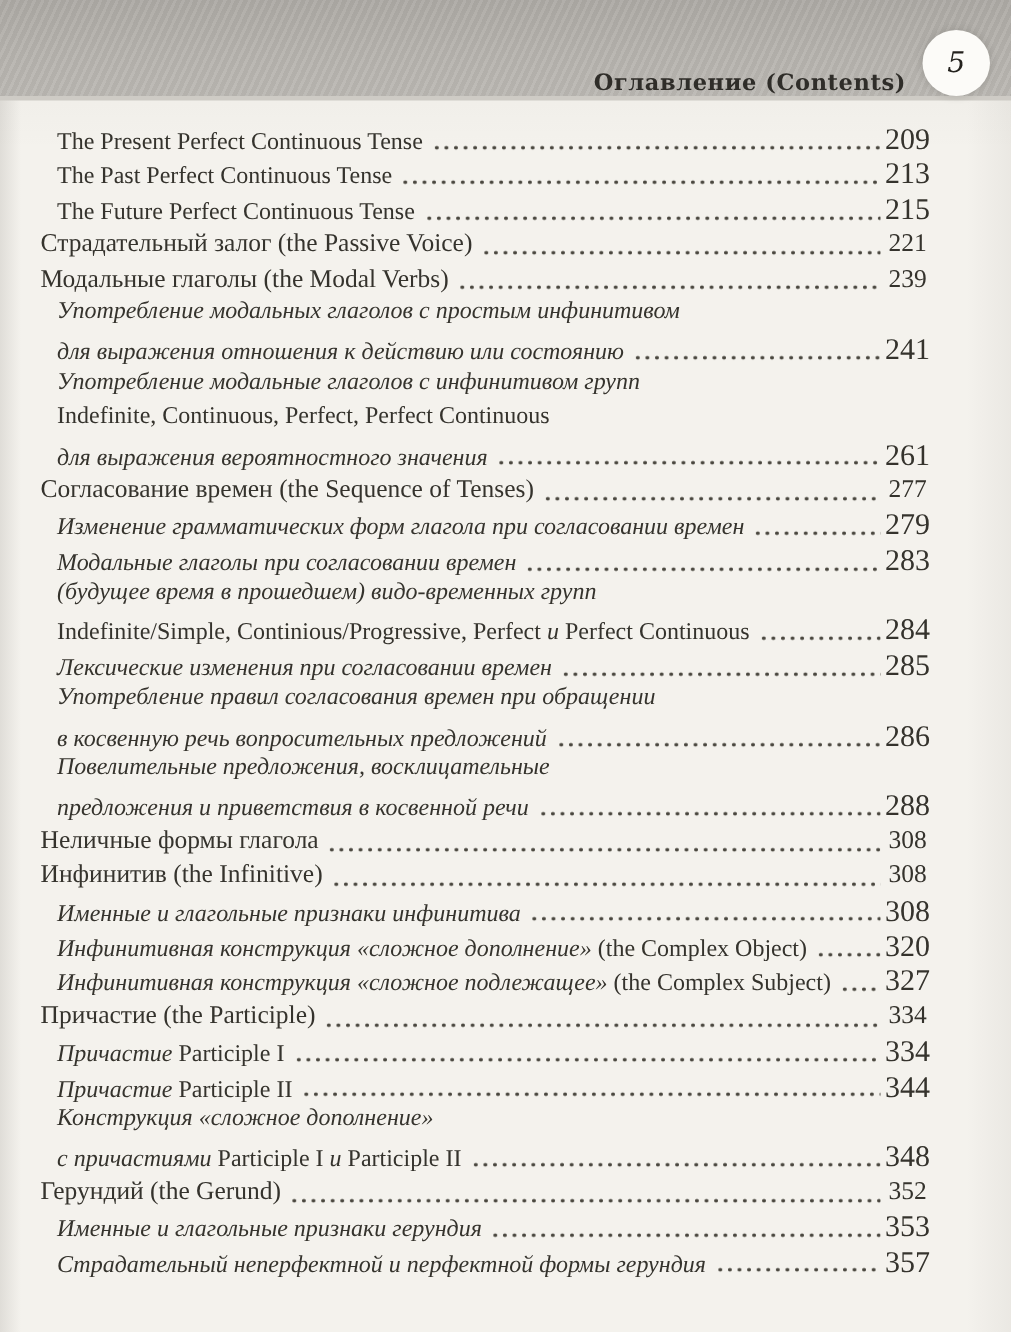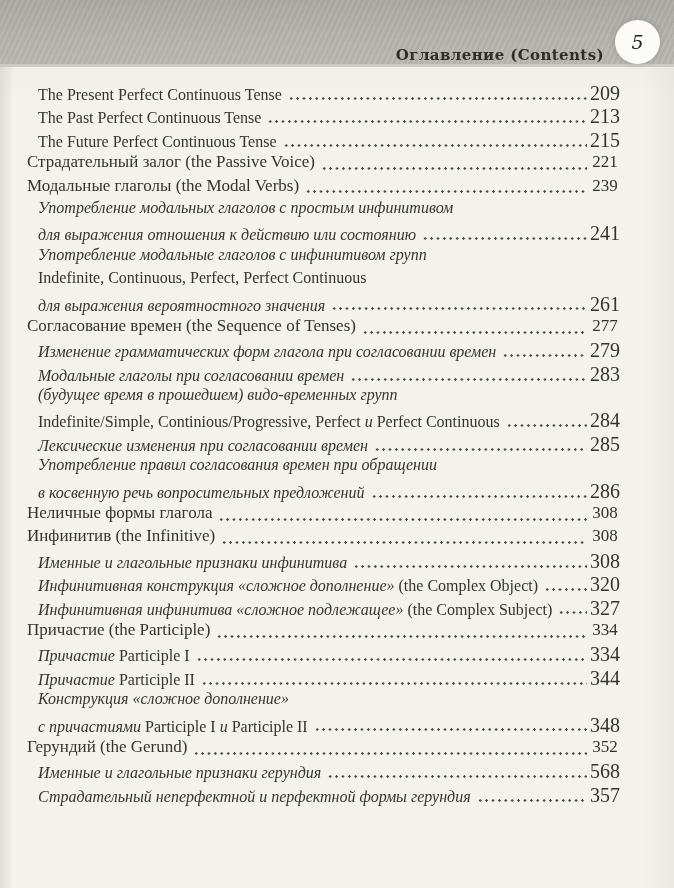--- a/index.html
+++ b/index.html
@@ -195,6 +195,16 @@
           <span class="pnum">286</span>
         </div>
       </div>
+      <div class="entry sub">
+        <div class="line">
+          <span class="txt"><span class="it">Повелительные предложения, восклицательные</span></span>
+        </div>
+        <div class="line">
+          <span class="txt"><span class="it">предложения и приветствия в косвенной речи</span></span>
+          <span class="leader"></span>
+          <span class="pnum">288</span>
+        </div>
+      </div>
       <div class="entry main">
         <div class="line">
           <span class="txt"><span class="ro">Неличные формы глагола</span></span>

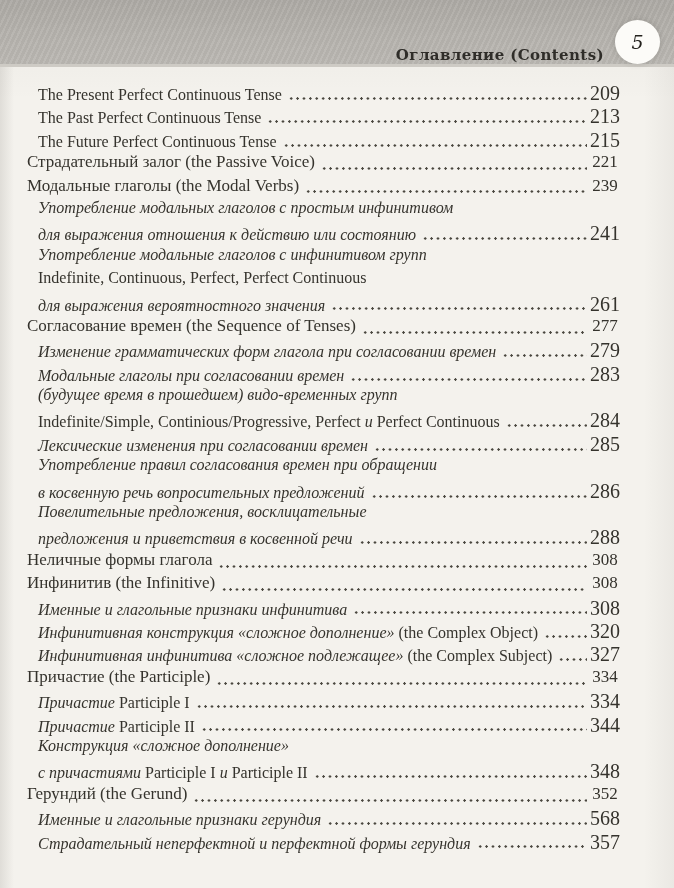--- a/index.html
+++ b/index.html
@@ -235,7 +235,7 @@
       </div>
       <div class="entry sub">
         <div class="line">
-          <span class="txt"><span class="it">Инфинитивная инфинитива «сложное подлежащее» </span><span class="ro">(the Complex Subject)</span></span>
+          <span class="txt"><span class="it">Инфинитивная конструкция «сложное подлежащее» </span><span class="ro">(the Complex Subject)</span></span>
           <span class="leader"></span>
           <span class="pnum">327</span>
         </div>

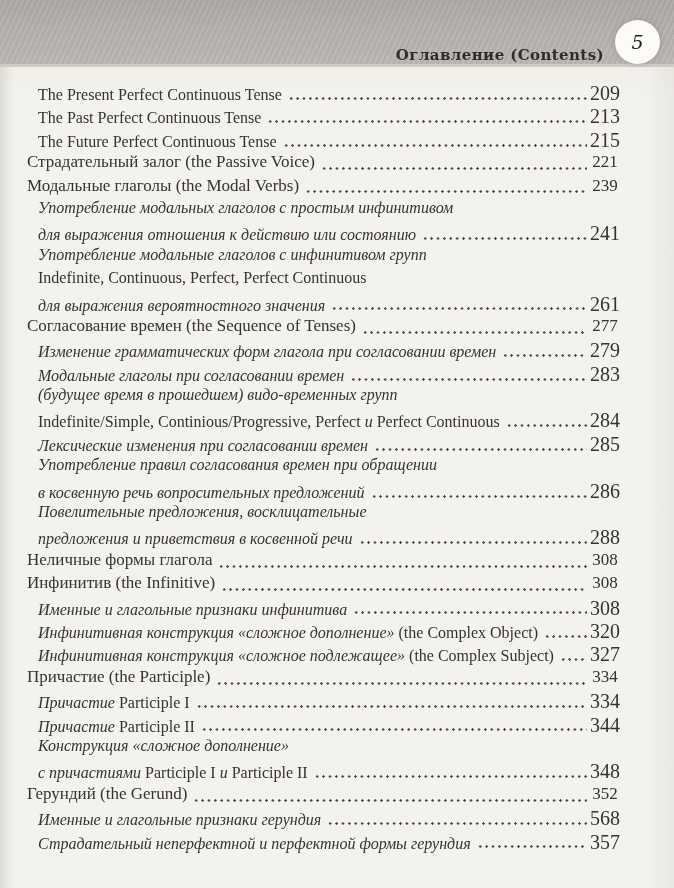--- a/index.html
+++ b/index.html
@@ -282,7 +282,7 @@
         <div class="line">
           <span class="txt"><span class="it">Именные и глагольные признаки герундия</span></span>
           <span class="leader"></span>
-          <span class="pnum">568</span>
+          <span class="pnum">353</span>
         </div>
       </div>
       <div class="entry sub">

